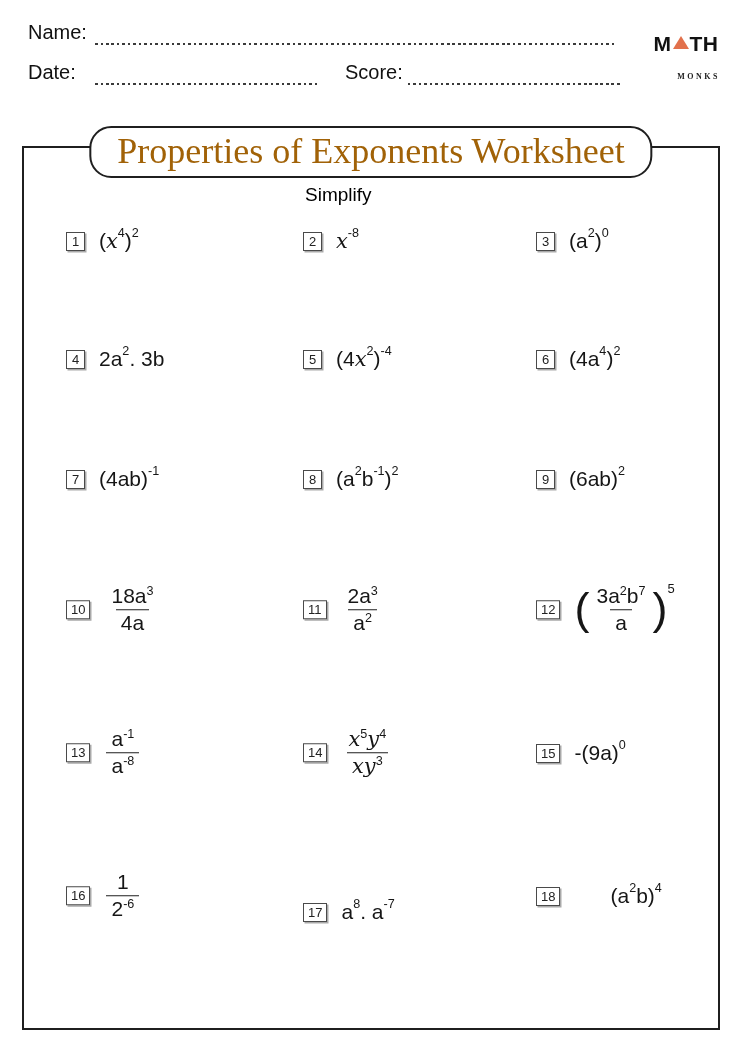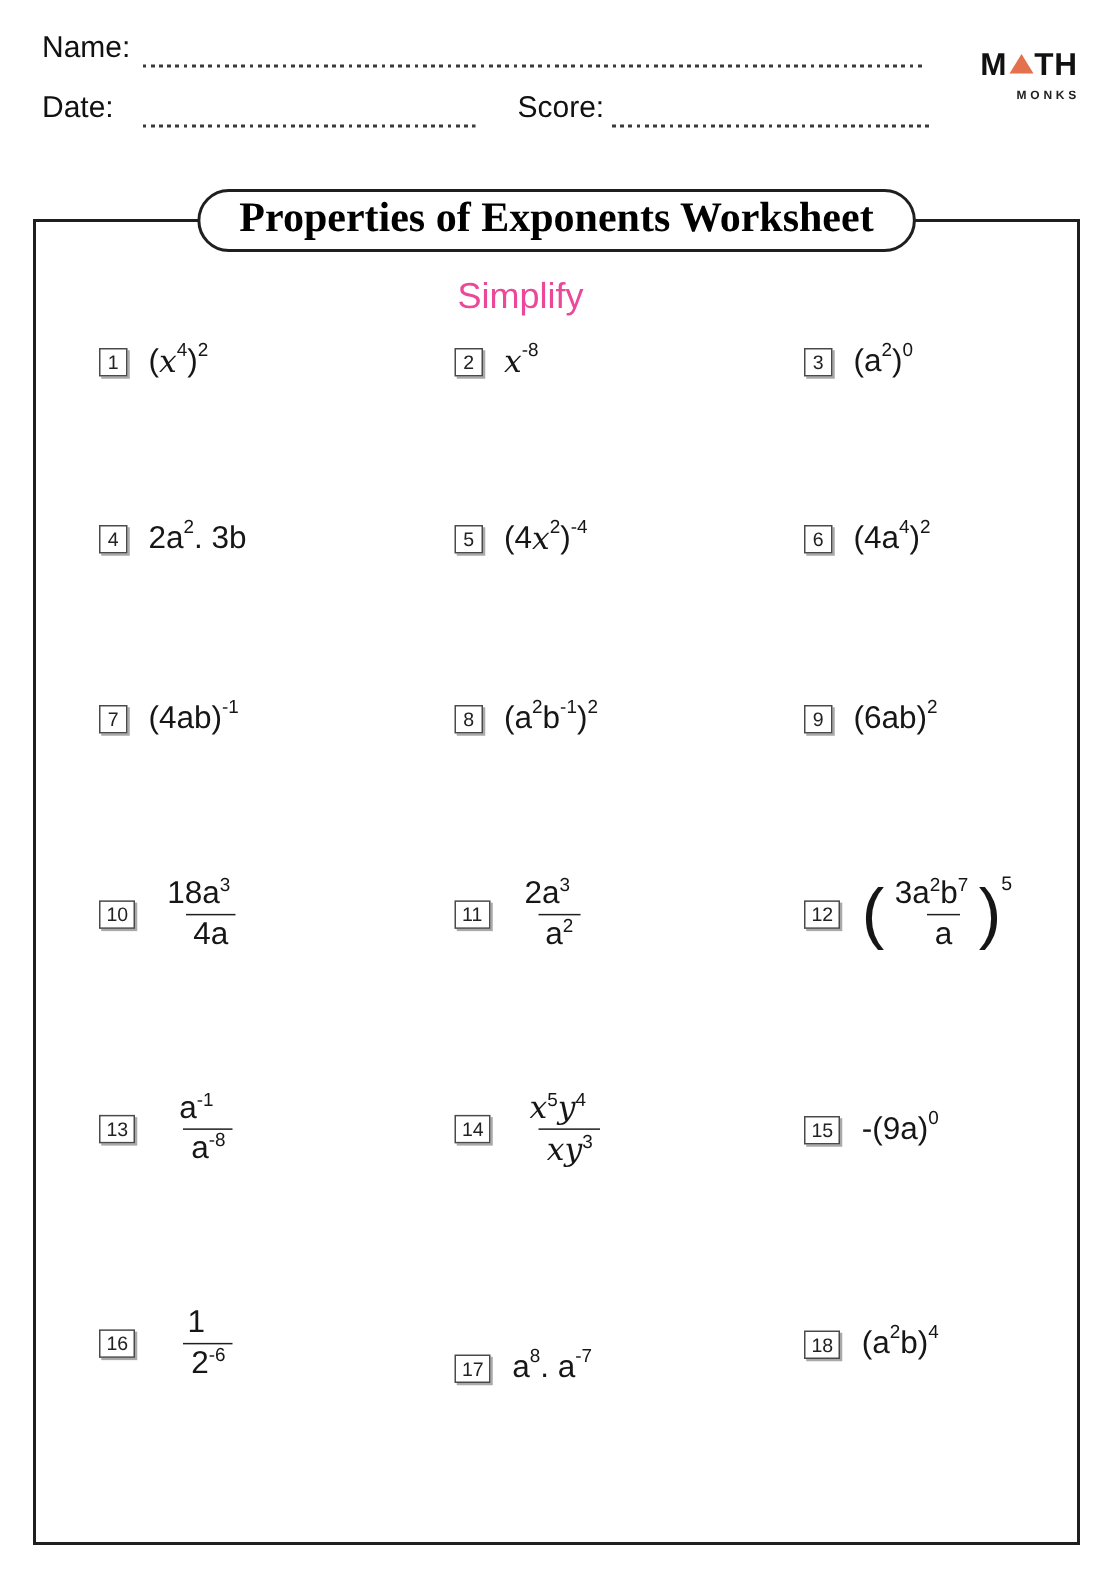--- a/index.html
+++ b/index.html
@@ -22,7 +22,7 @@
     display:inline-block;width:0;height:0;margin:0 1px 2px 1px;
     border-left:8px solid transparent;border-right:8px solid transparent;
   }
-  .logo-bottom{font-size:8px;font-weight:bold;letter-spacing:2.5px;color:#222;text-align:right;margin-top:5px;padding-right:2px;}
+  .logo-bottom{font-size:8px;font-weight:bold;letter-spacing:2.5px;color:#222;text-align:right;margin-top:18px;padding-right:2px;font-family:Liberation Serif, serif;}
   
   .sheet-box{
     position:absolute;left:22px;top:146px;width:694px;height:880px;

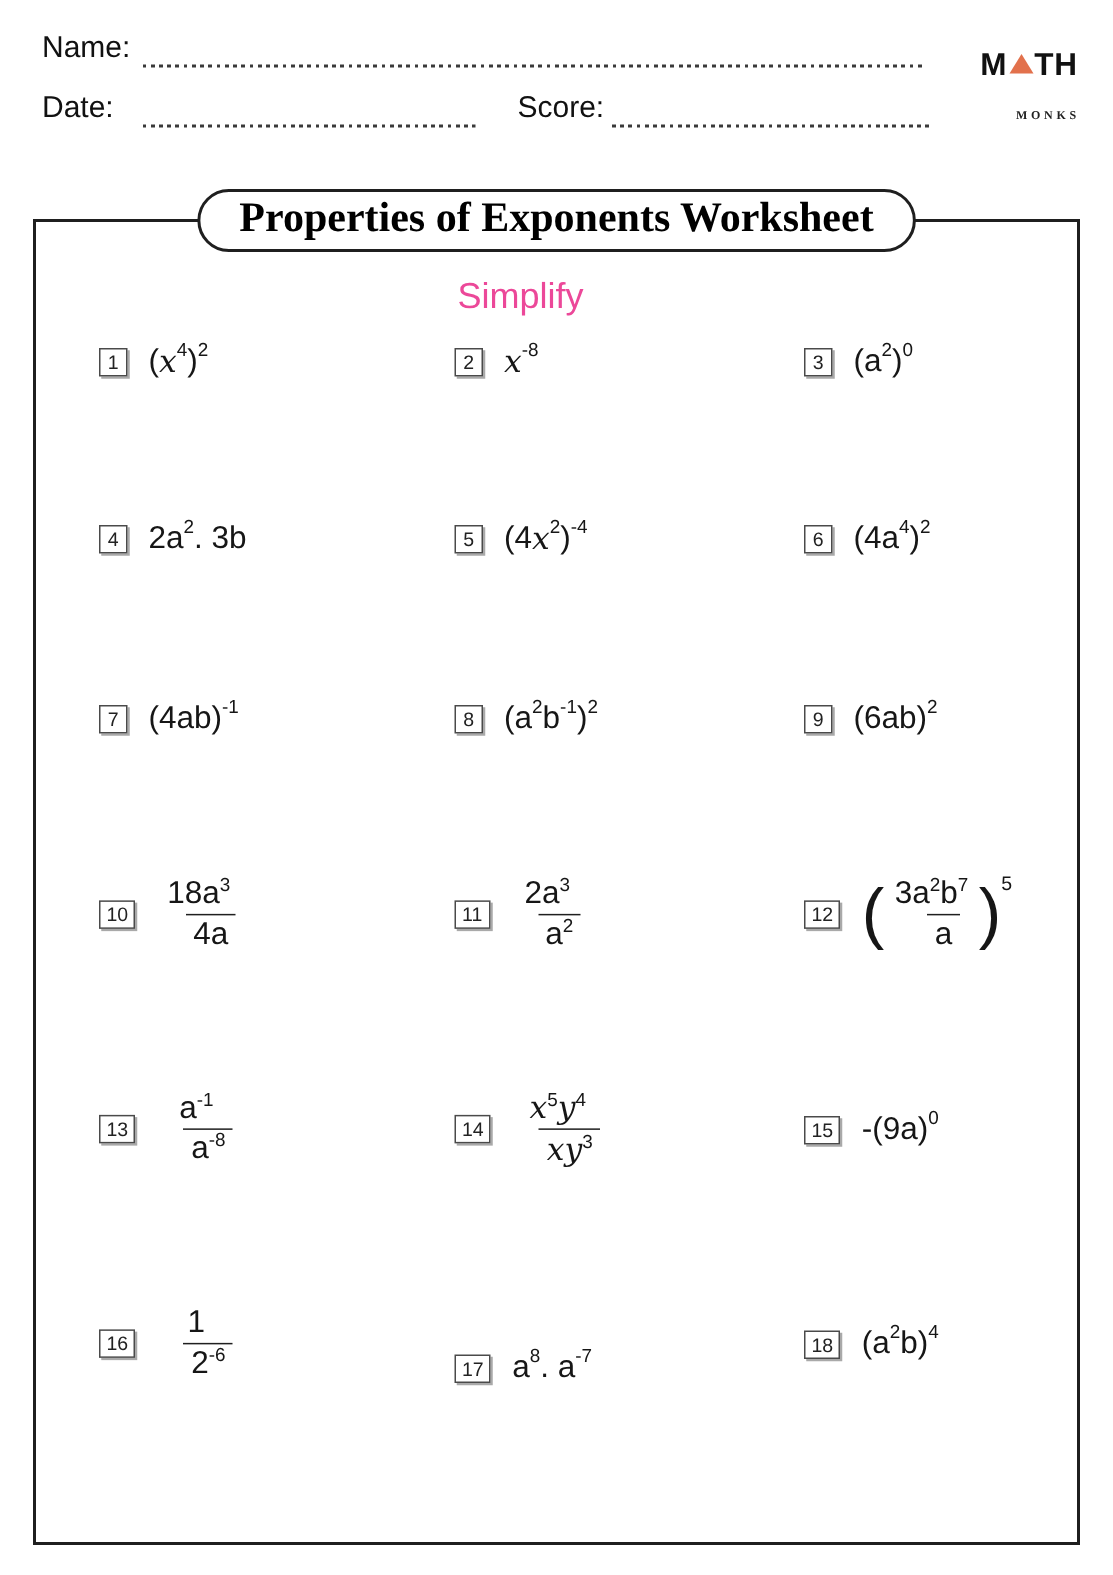--- a/index.html
+++ b/index.html
@@ -32,8 +32,8 @@
     position:absolute;left:50%;top:126px;transform:translateX(-50%);
     background:#fff;border:2px solid #1f1f1f;border-radius:22px;
     padding:2px 26px 4px 26px;white-space:nowrap;
-    font-family:"Liberation Serif", serif;font-size:28px;font-weight:700;
-    color:#000000;z-index:5;
+    font-family:"Liberation Serif", serif;font-size:36px;font-weight:400;
+    color:#a16207;z-index:5;
   }
   .instruction{position:absolute;left:305px;top:184px;font-size:24px;color:#ec4899;}
   

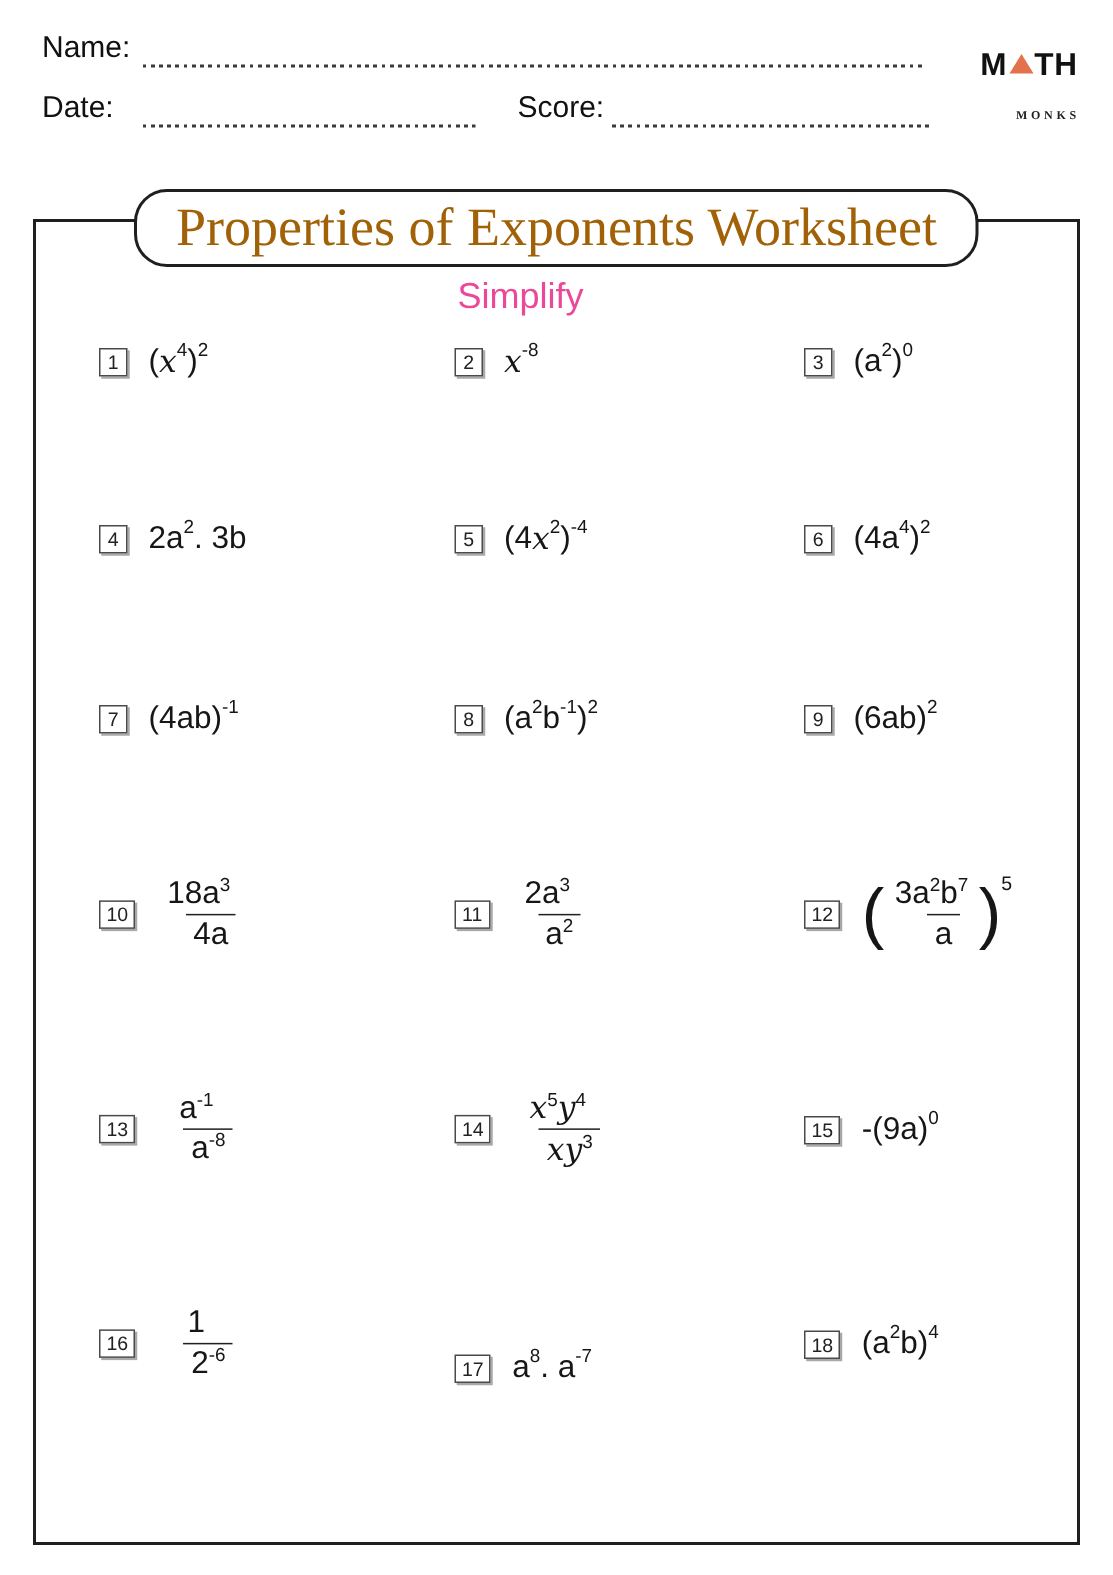--- a/index.html
+++ b/index.html
@@ -35,7 +35,7 @@
     font-family:"Liberation Serif", serif;font-size:36px;font-weight:400;
     color:#a16207;z-index:5;
   }
-  .instruction{position:absolute;left:305px;top:184px;font-size:24px;color:#ec4899;}
+  .instruction{position:absolute;left:305px;top:184px;font-size:19px;color:#000000;}
   
   .problem{
     position:absolute;display:flex;align-items:center;

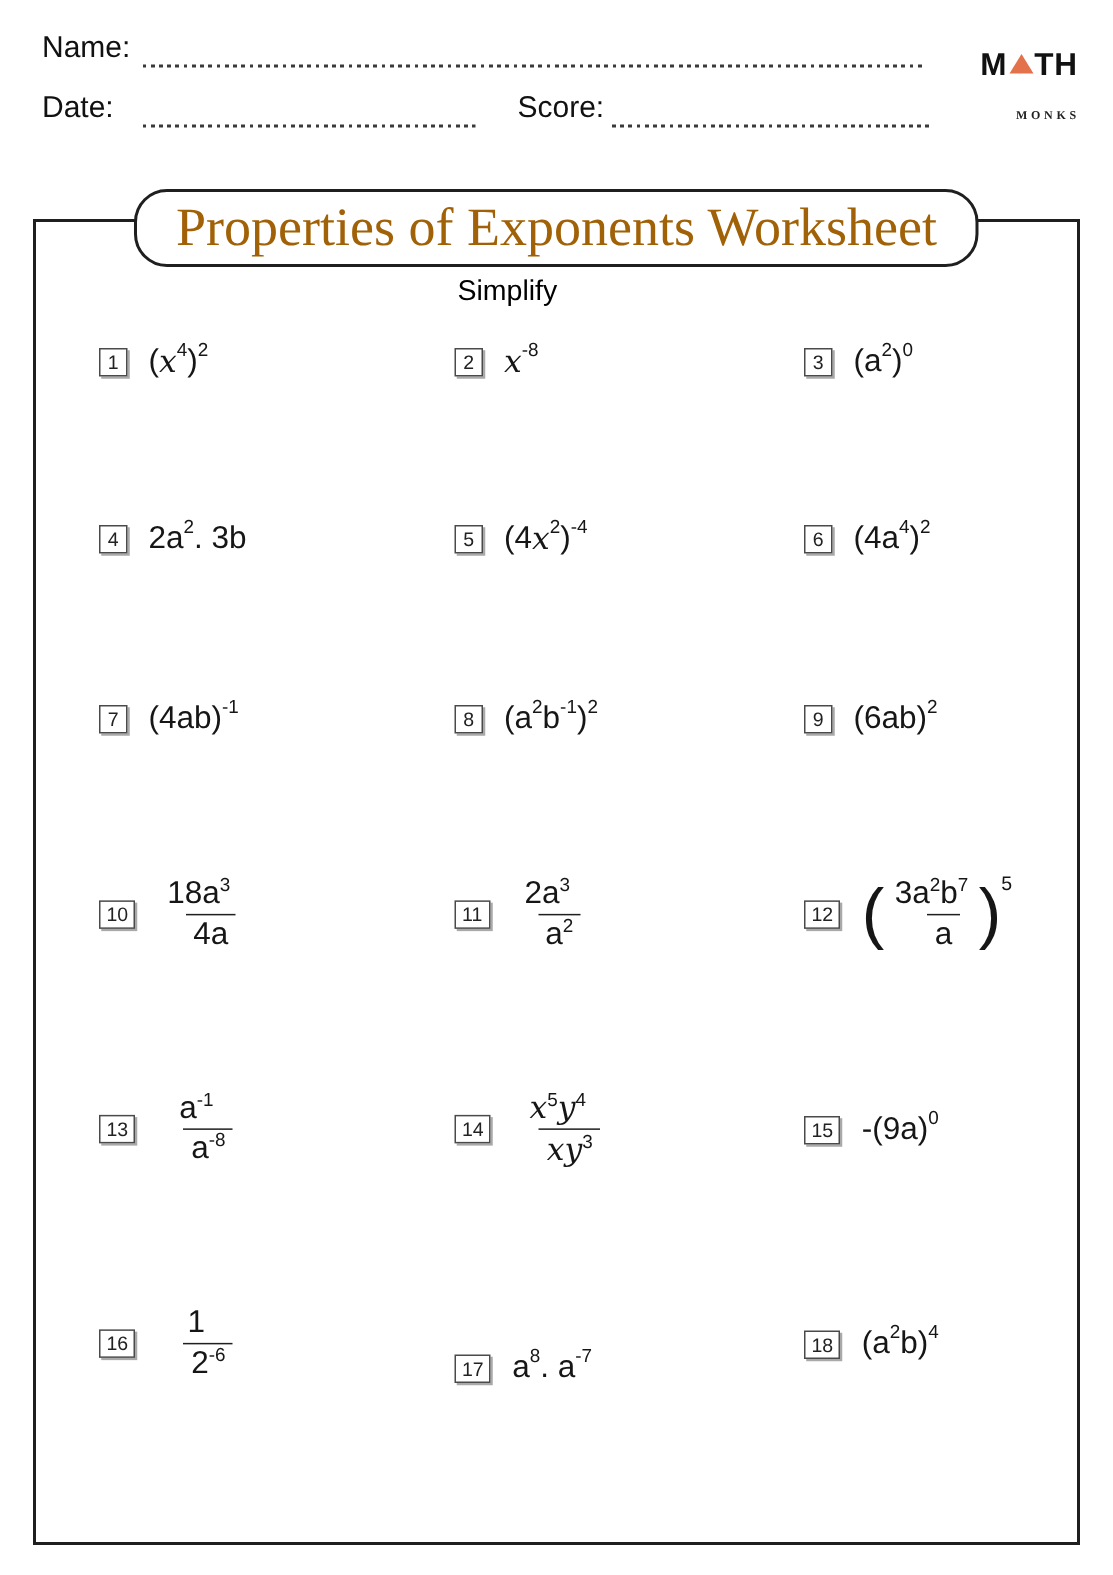--- a/index.html
+++ b/index.html
@@ -53,7 +53,7 @@
   .expr .var{font-family:"DejaVu Serif", serif;font-style:italic;font-size:1.0em;}
   .frac{display:inline-flex;flex-direction:column;align-items:center;vertical-align:middle;margin:0 2px;}
   .frac .num,.frac .den{padding:0 5px;line-height:1.25;display:inline-block;text-align:center;}
-  .frac .den{border-top:1.6px solid #1f1f1f;margin-left:16px;}
+  .frac .den{border-top:1.6px solid #1f1f1f;}
   .bigp{font-size:45px;font-weight:300;line-height:0.85;position:relative;top:-1px;}
 </style>
 </head>

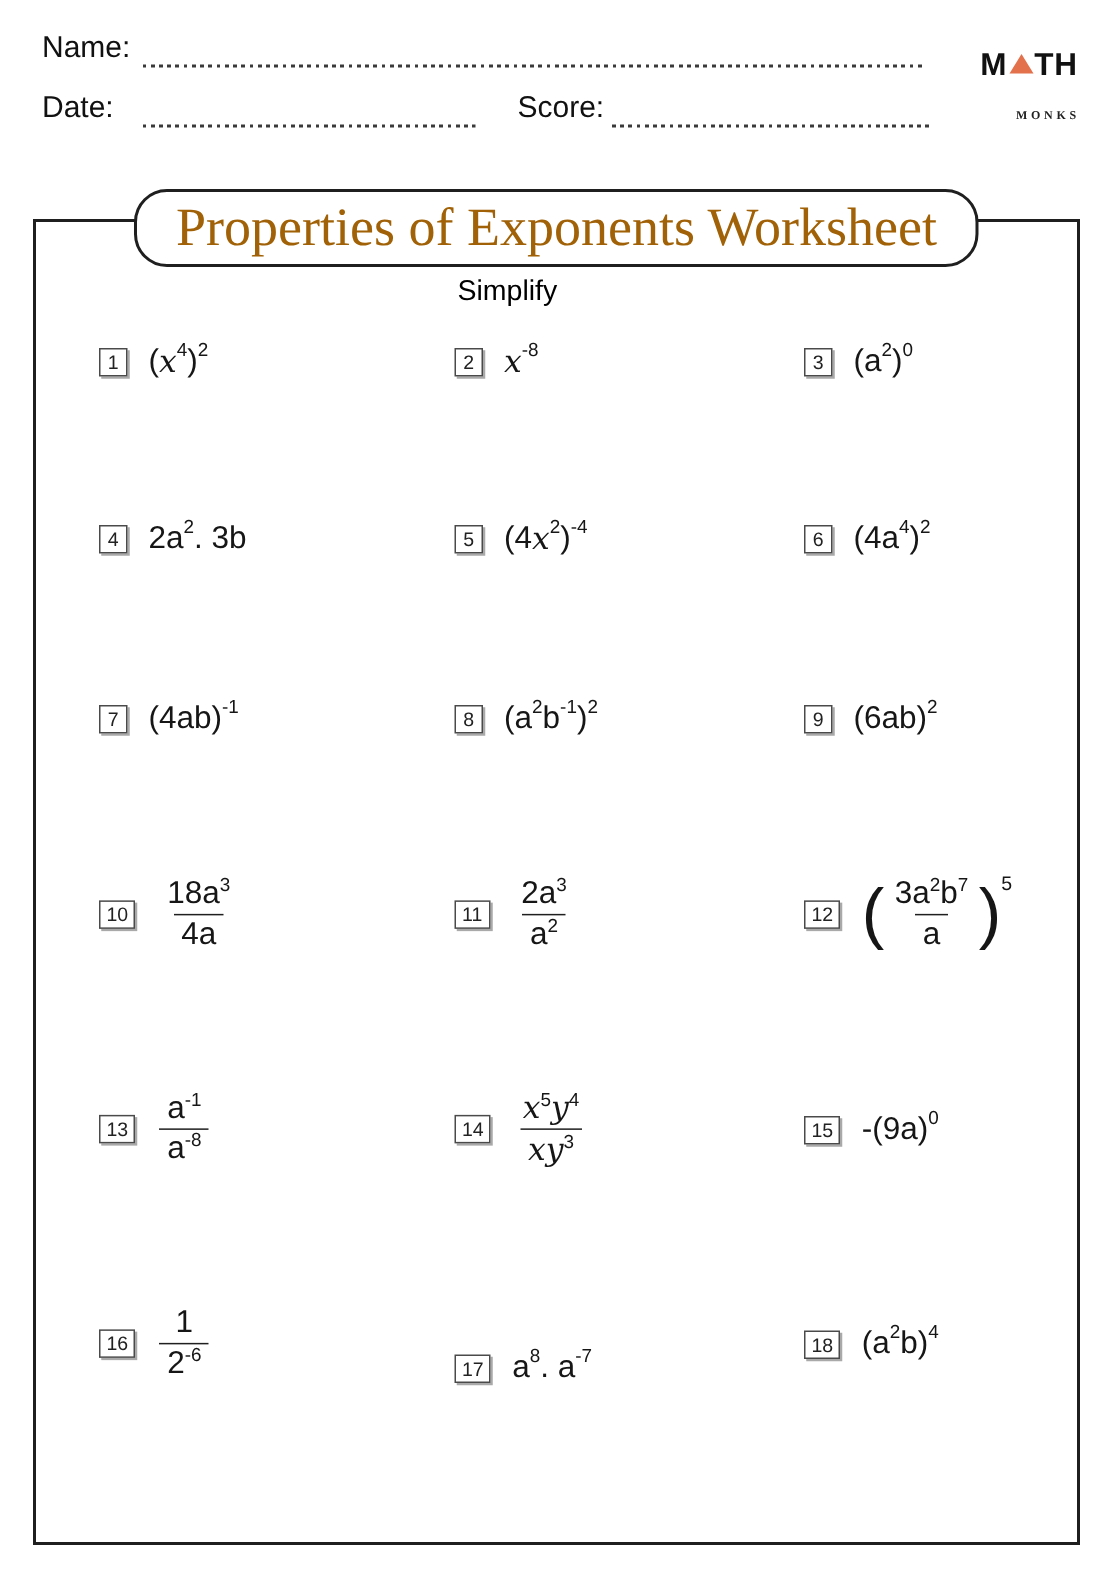--- a/index.html
+++ b/index.html
@@ -233,7 +233,7 @@
         <span class="sup">-7</span>
       </span>
     </div>
-    <div class="problem" style="left: 536px; top: 896px;">
+    <div class="problem" style="left: 536px; top: 896px; gap: 36px;">
       <span class="badge">18</span>
       <span class="expr">
         <span>(a</span>

